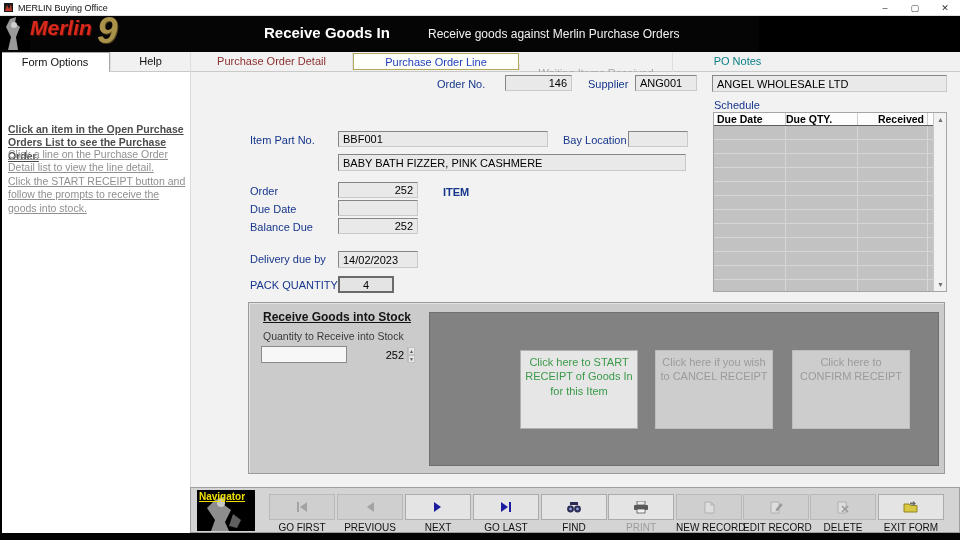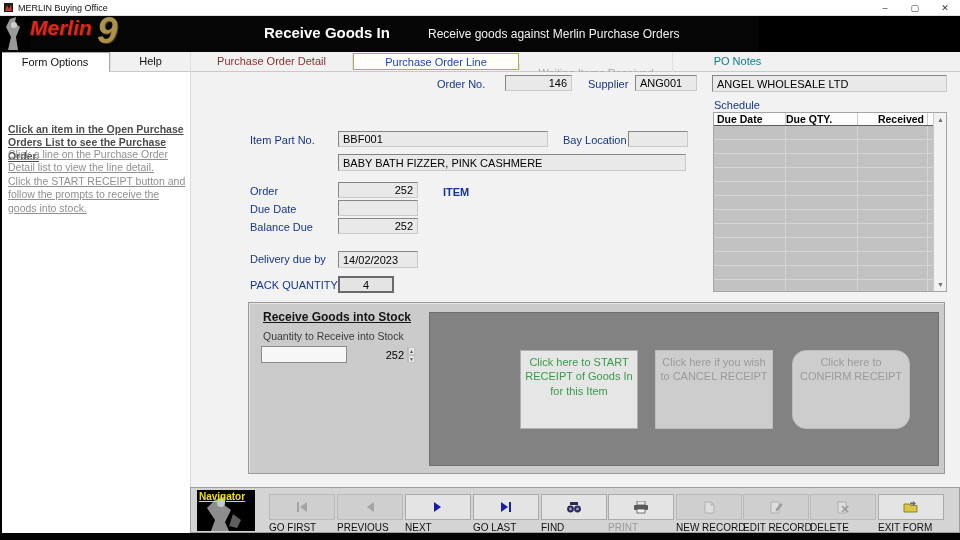--- a/index.html
+++ b/index.html
@@ -71,7 +71,7 @@
   .bigbtn{position:absolute;top:37px;width:118px;height:79px;font-family:"Liberation Sans",sans-serif;font-size:11px;line-height:1.3;text-align:center;padding:4px;border:1px solid #b0b0b0;cursor:default;}
   .bb-start{left:90px;background:#e6e6e6;color:#3a9a4a;}
   .bb-dis{background:#cdcdcd;color:#9b9b9b;border-color:#bdbdbd;}
-  .bb-cancel{left:225px;} .bb-confirm{left:362px;border-radius:14px;}
+  .bb-cancel{left:225px;} .bb-confirm{left:362px;}
 
   
   .navbar{position:absolute;left:190px;top:487px;width:770px;height:46px;background:#d4d4d4;border:1px solid #9f9f9f;}

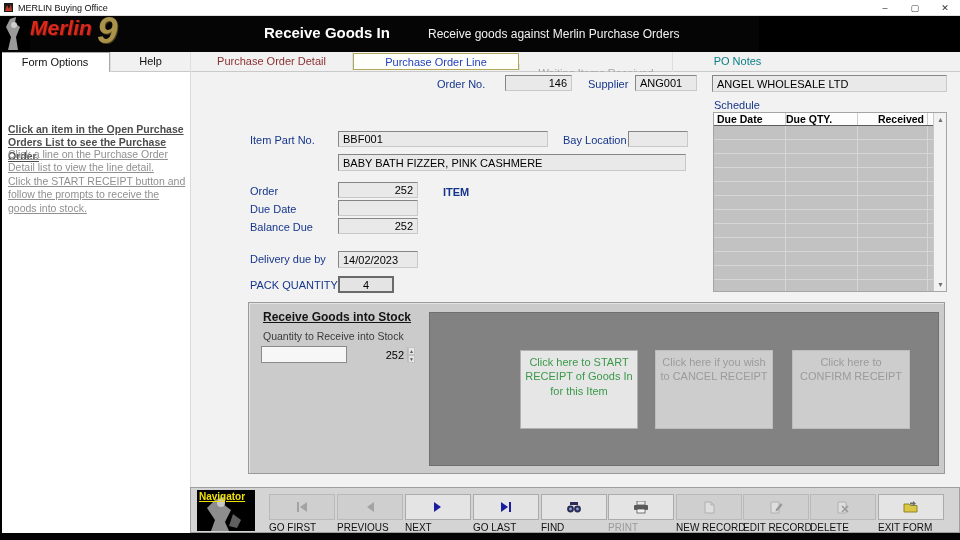--- a/index.html
+++ b/index.html
@@ -80,7 +80,7 @@
   .nav-btn{position:absolute;top:6px;width:66px;}
   .nav-ic{height:26px;background:#e4e4e4;border:1px solid #ababab;display:flex;align-items:center;justify-content:center;cursor:default;}
   .nav-ic.dis{background:#cfcfcf;border-color:#b9b9b9;}
-  .nav-lb{margin-top:2px;font-size:10px;color:#111;text-align:left;white-space:nowrap;}
+  .nav-lb{margin-top:2px;font-size:10px;color:#111;text-align:center;white-space:nowrap;}
   .nav-lb.dim{color:#9b9b9b;}
 </style>
 </head>

